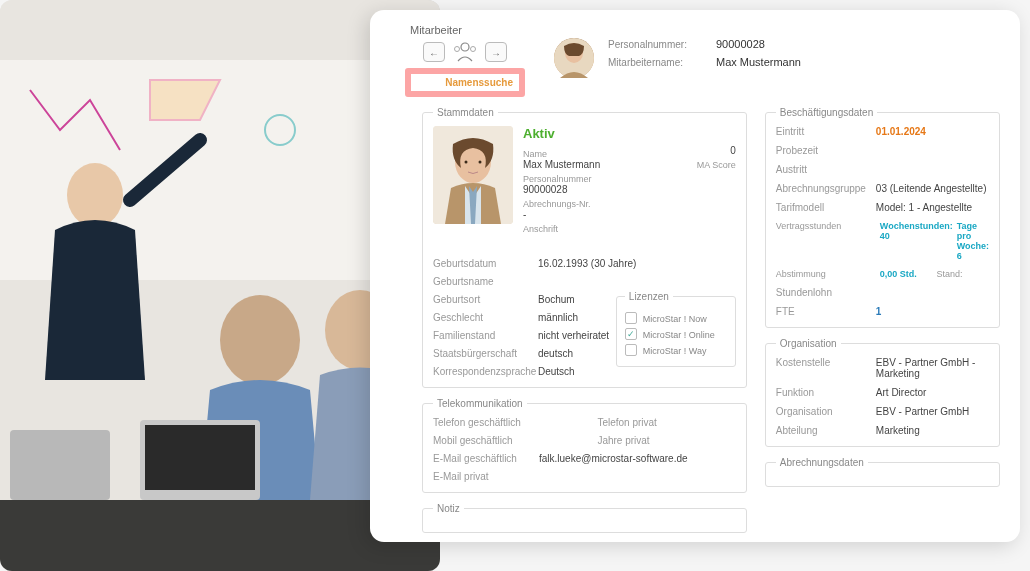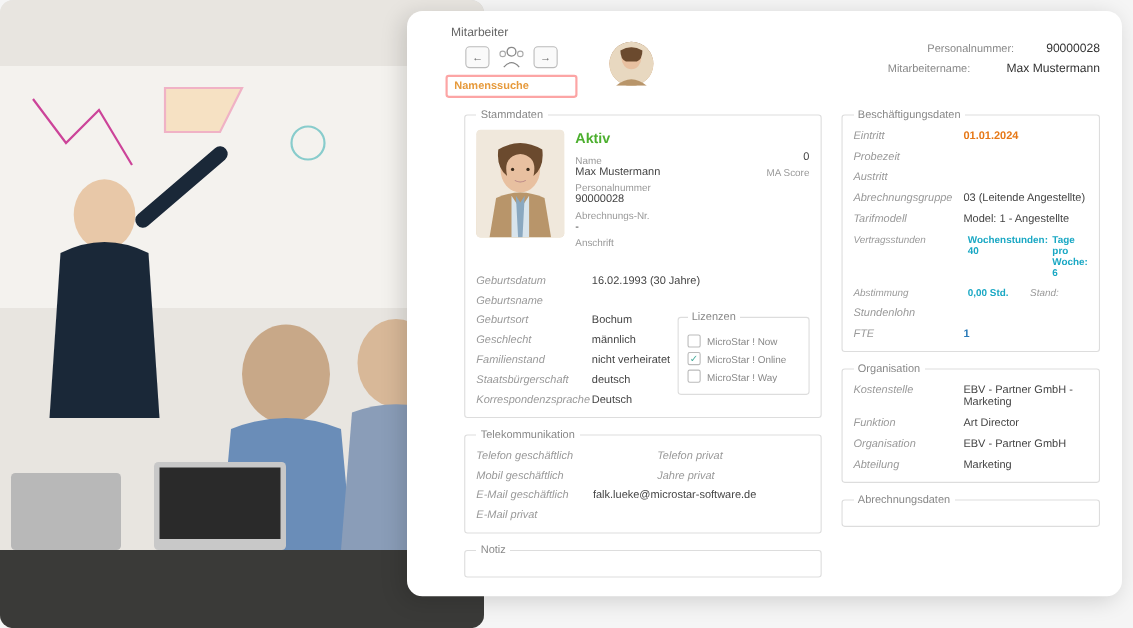--- a/index.html
+++ b/index.html
@@ -96,7 +96,6 @@
     gap: 8px;
     margin-bottom: 6px;
     align-items: center;
-    justify-content: flex-end;
   }
   .hf-label { color: #888; font-size: 10px; width: 100px; }
   .hf-value { color: #333; font-size: 11px; }

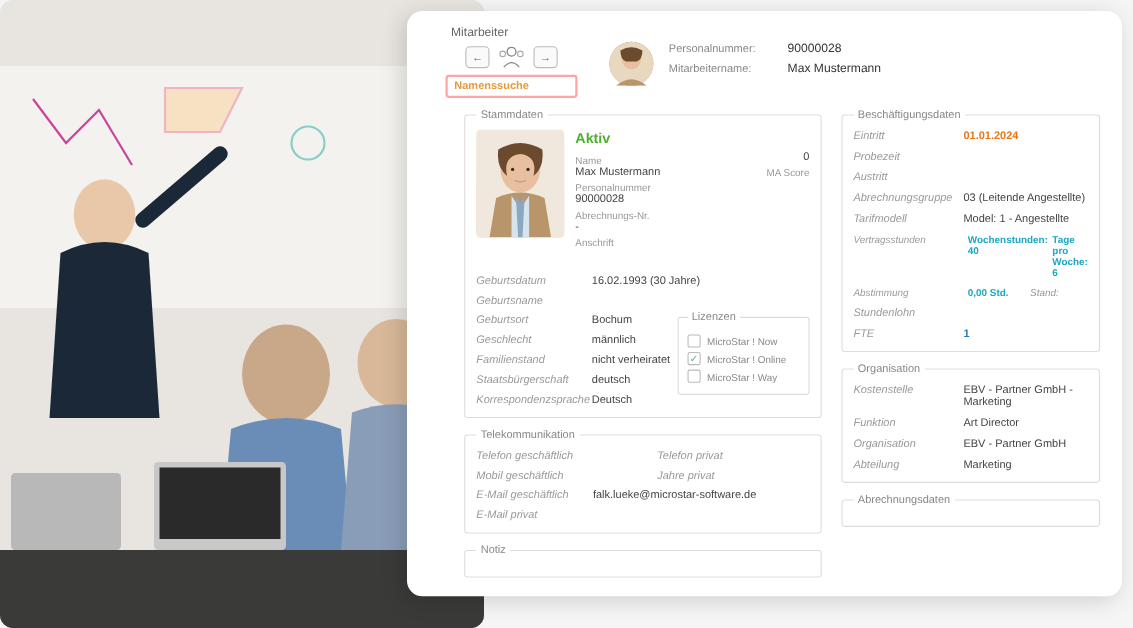--- a/index.html
+++ b/index.html
@@ -67,13 +67,13 @@
     color: #888;
   }
   .search-box {
-    border: 2px solid #fca5a5;
+    border: 6px solid #fca5a5;
     border-radius: 3px;
     padding: 3px 6px;
     color: #e69a3c;
     font-weight: bold;
     font-size: 10px;
-    text-align: left;
+    text-align: right;
     width: 120px;
     margin: 0 auto;
     cursor: pointer;

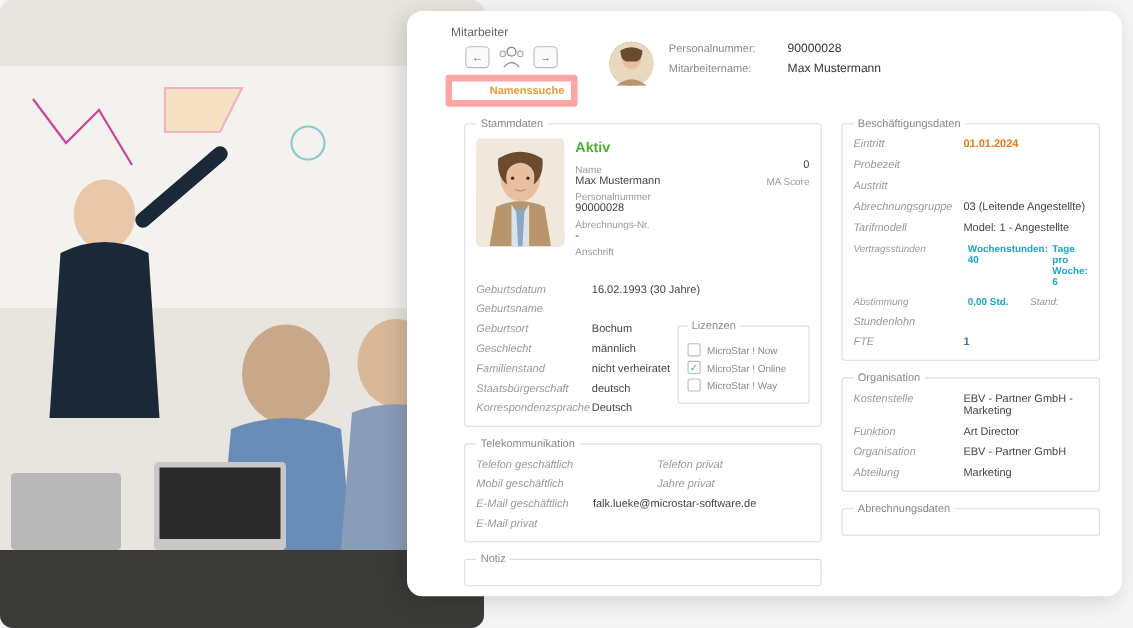--- a/index.html
+++ b/index.html
@@ -148,7 +148,7 @@
     row-gap: 7px;
     font-size: 10px;
   }
-  .g-label { color: #999; font-style: italic; }
+  .g-label { color: #999; }
   .g-value { color: #444; }
   .licenses {
     position: absolute;

